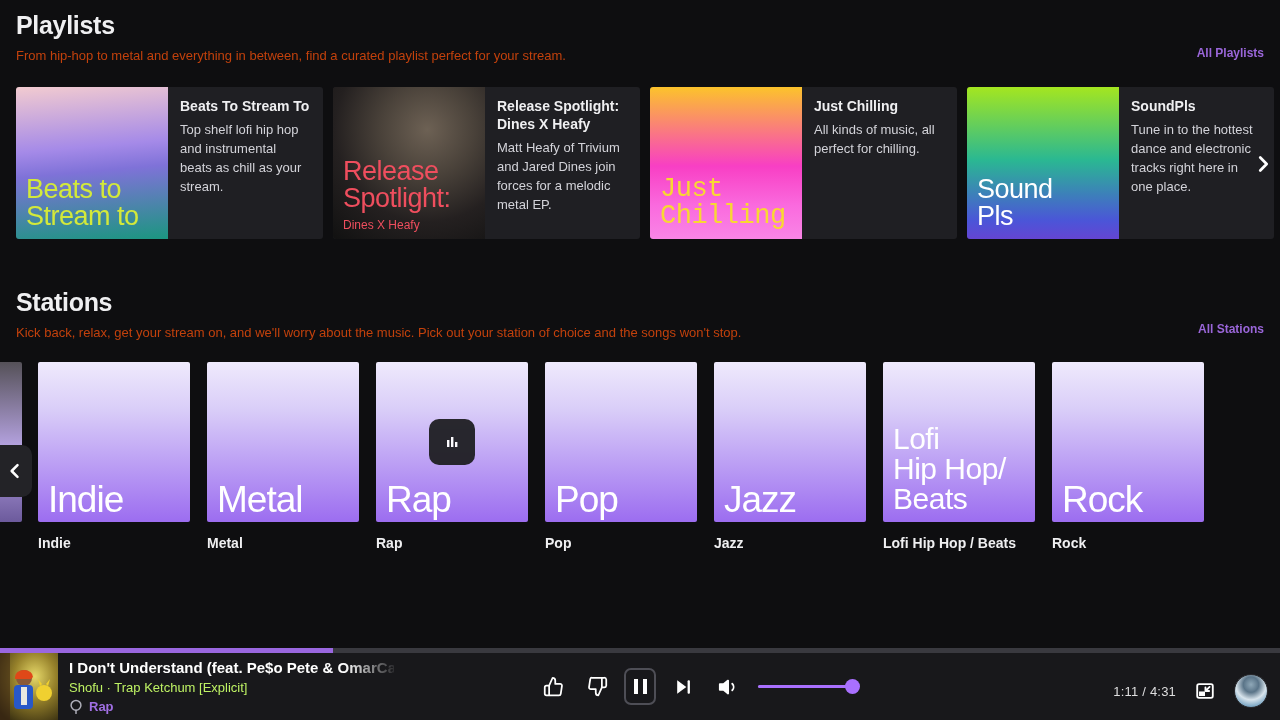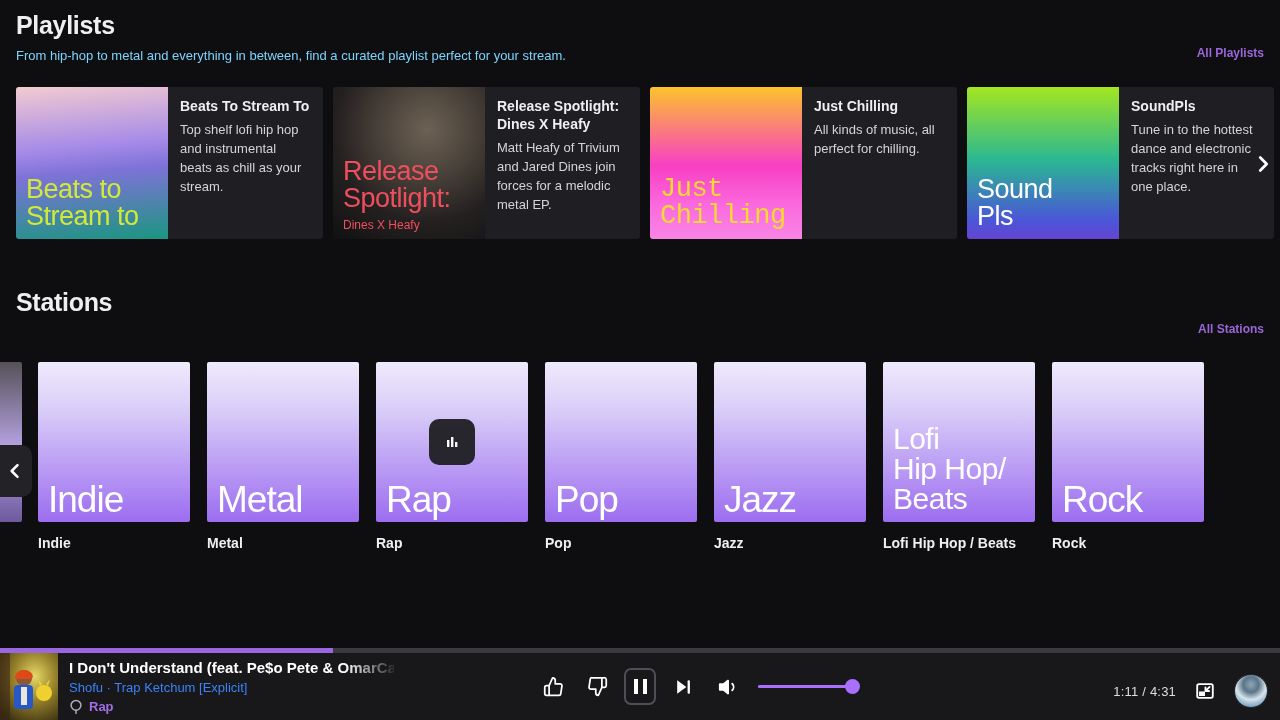--- a/index.html
+++ b/index.html
@@ -8,7 +8,7 @@
   .page { position:relative; width:1280px; height:720px; background:#0e0e10; overflow:hidden; }
 
   .section-title { font-size:25px; font-weight:700; color:#efeff1; letter-spacing:-0.3px; }
-  .section-sub { font-size:13px; color:#7dd3fc; margin-top:8px; }
+  .section-sub { font-size:13px; color:#c2410c; margin-top:8px; }
   .section-link { font-size:12px; font-weight:600; color:#9a66d9; cursor:pointer; text-decoration:none; }
 
   

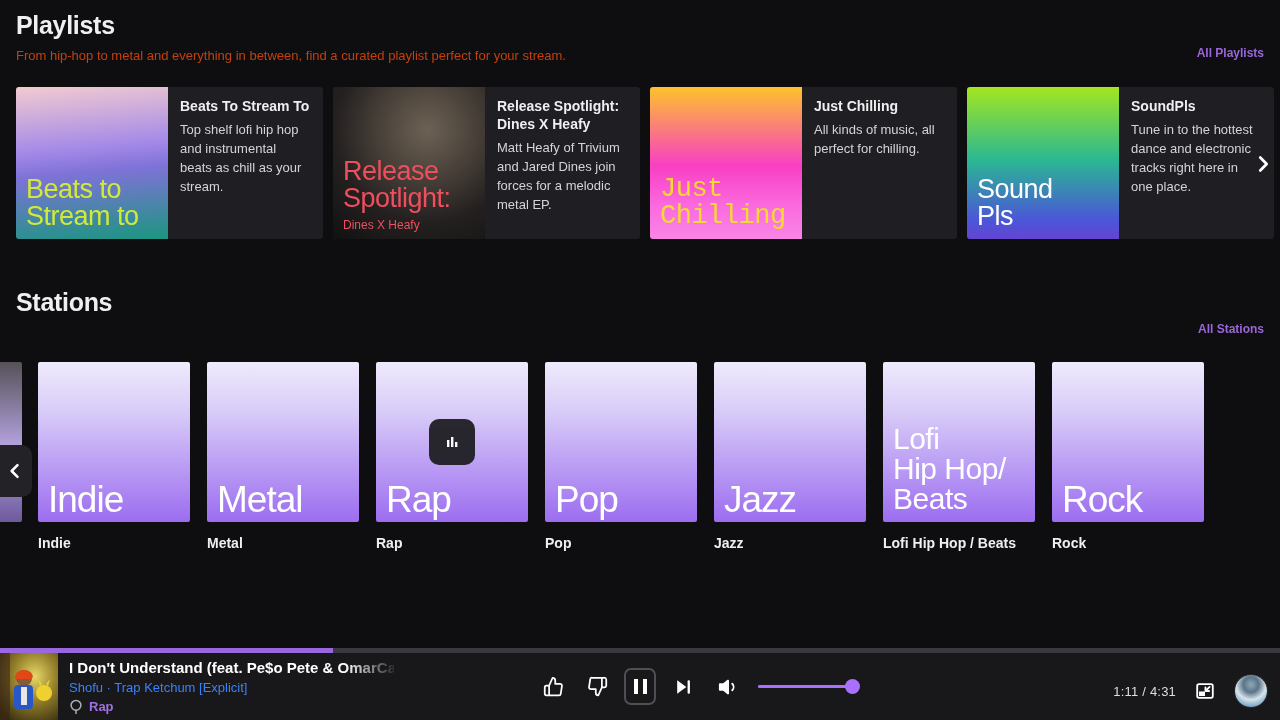--- a/index.html
+++ b/index.html
@@ -144,6 +144,7 @@
 
   <div class="st-header">
     <div class="section-title">Stations</div>
+    <div class="section-sub">Kick back, relax, get your stream on, and we'll worry about the music. Pick out your station of choice and the songs won't stop.</div>
   </div>
   <a class="section-link st-link">All Stations</a>
 

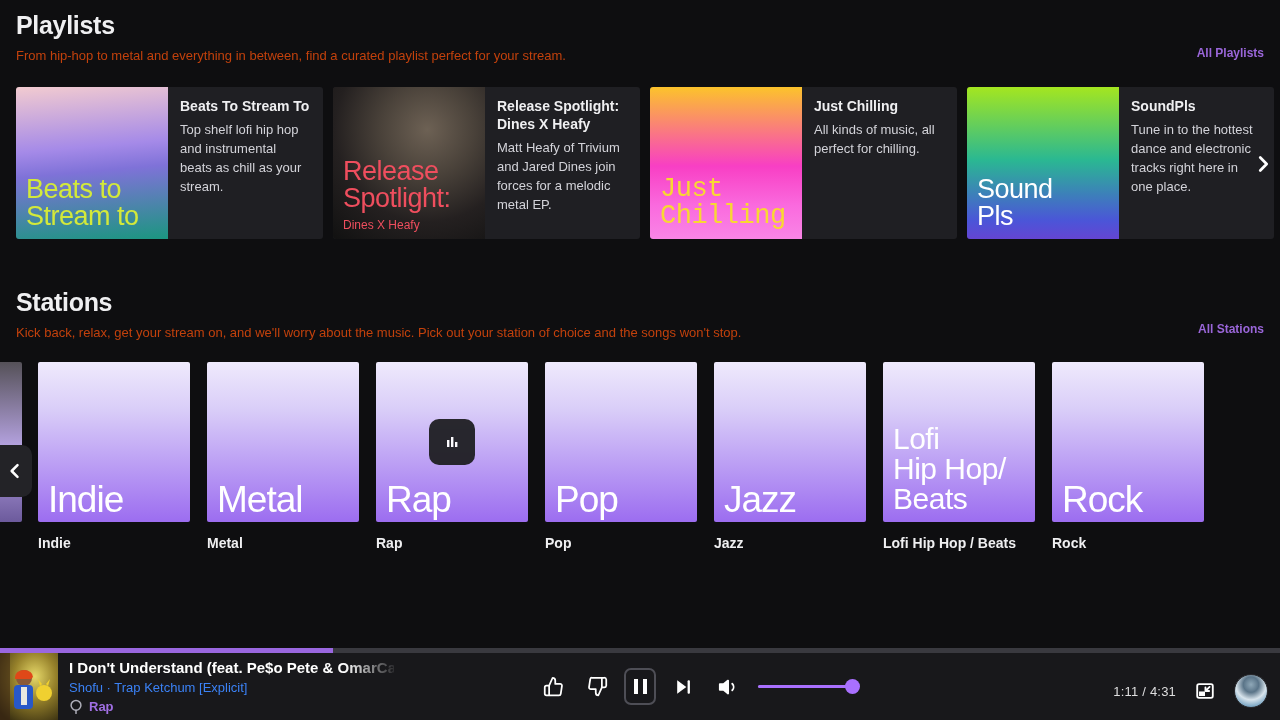--- a/index.html
+++ b/index.html
@@ -60,7 +60,7 @@
   .track-info { margin-left:11px; width:330px; position:relative; }
   .track-title { font-size:15px; font-weight:700; color:#fff; white-space:nowrap; overflow:hidden; width:325px; position:relative; }
   .title-fade { position:absolute; right:0; top:0; width:55px; height:20px; background:linear-gradient(90deg, rgba(24,24,27,0), #18181b); pointer-events:none; }
-  .track-artist { font-size:13px; color:#3b82f6; margin-top:4px; white-space:nowrap; }
+  .track-artist { font-size:13px; color:#bef264; margin-top:4px; white-space:nowrap; }
   .track-tag { display:flex; align-items:center; gap:6px; margin-top:4px; cursor:pointer; }
   .track-tag span { font-size:13px; font-weight:700; color:#a06fe3; }
   .controls { position:absolute; left:540px; top:0; height:67px; display:flex; align-items:center; }

